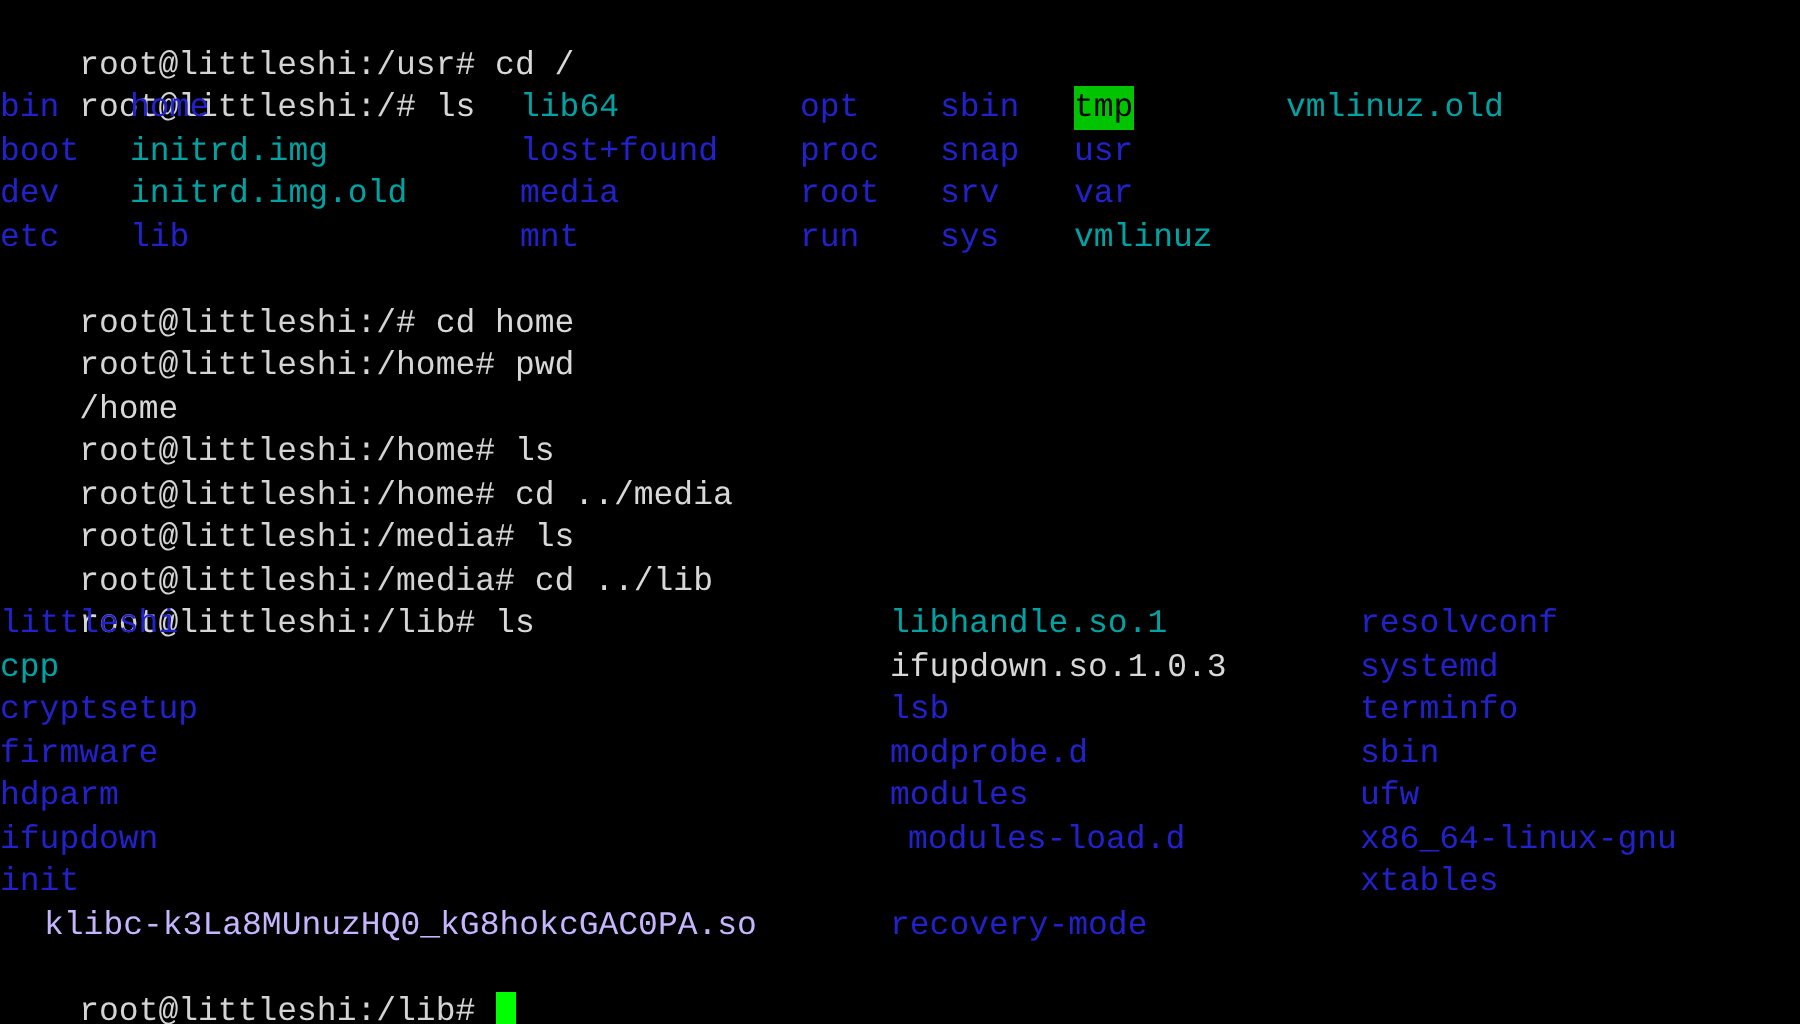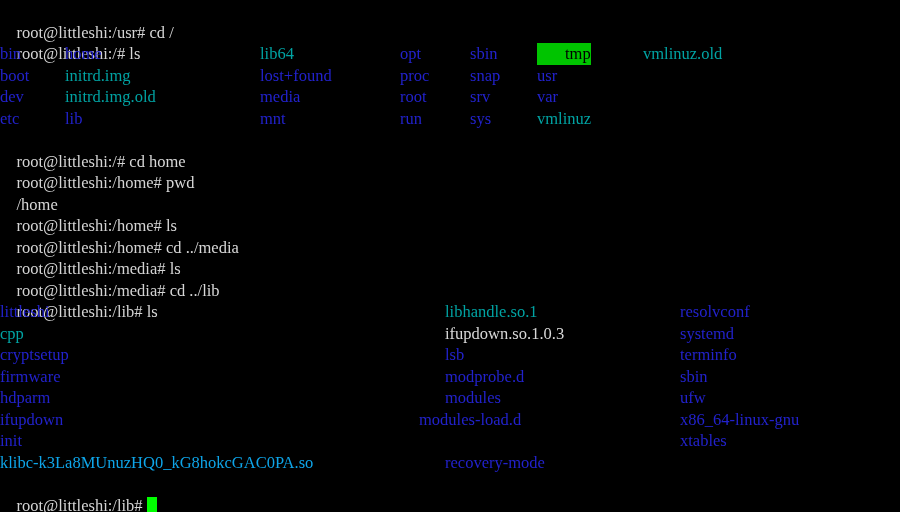--- a/index.html
+++ b/index.html
@@ -19,7 +19,7 @@
     width: 900px;
     height: 368px;
     background: #000000;
-    font-family: Liberation Serif, serif;
+    font-family: Liberation Mono, monospace;
     font-size: 16.5px;
     line-height: 21.5px;
     letter-spacing: 0px;

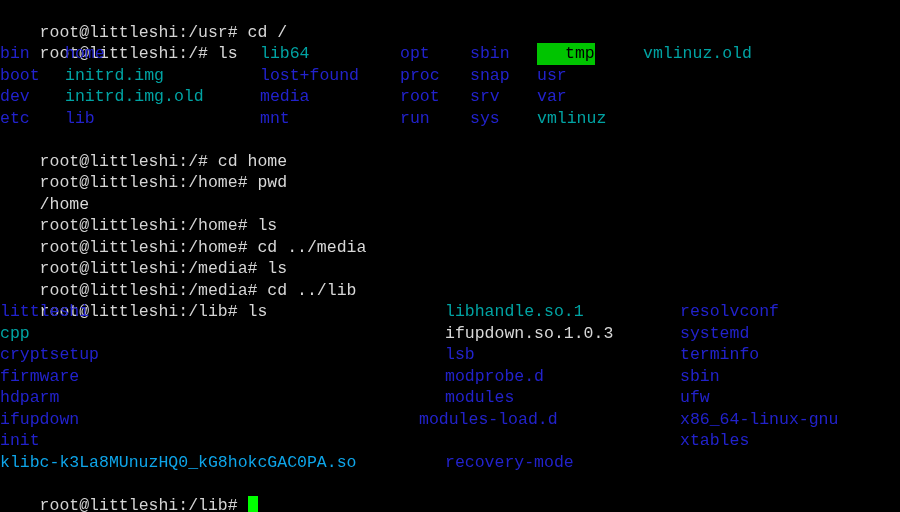--- a/index.html
+++ b/index.html
@@ -53,7 +53,6 @@
   .c-sticky  {
     color: #000000;
     background: #00c400;
-    padding-left: 28px;
   }
   .cursor {
     display: inline-block;

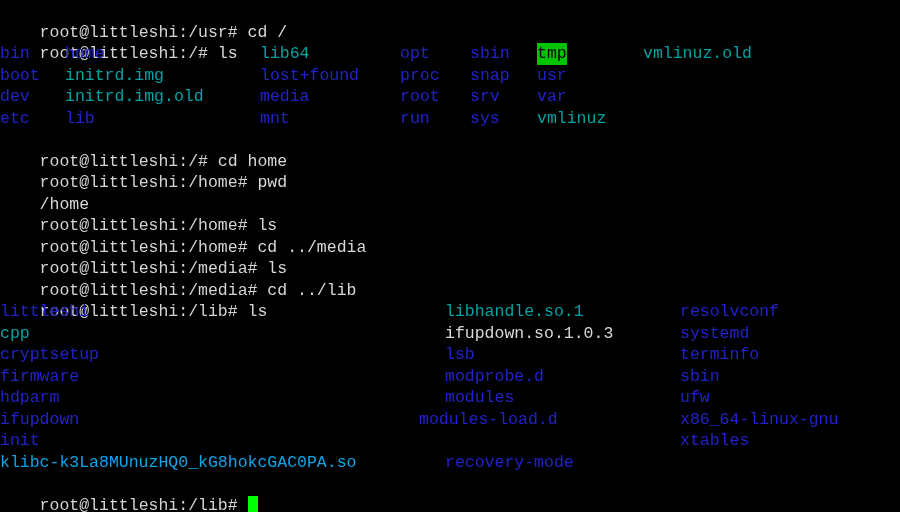--- a/index.html
+++ b/index.html
@@ -168,7 +168,7 @@
   </div>
   <div class="line">
     <span class="col c-dir" style="left:0px">ifupdown</span>
-    <span class="col c-dir" style="left:419px">modules-load.d</span>
+    <span class="col c-dir" style="left:454px">modules-load.d</span>
     <span class="col c-dir" style="left:680px">x86_64-linux-gnu</span>
   </div>
   <div class="line">

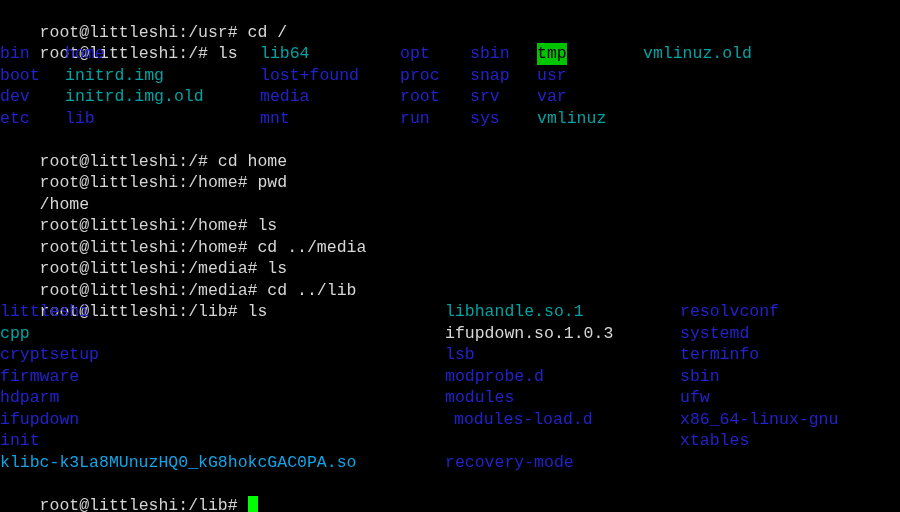--- a/index.html
+++ b/index.html
@@ -48,7 +48,7 @@
   .c-prompt  { color: #d4d4d4; }
   .c-dir     { color: #2222cc; }
   .c-link    { color: #00a3a3; }
-  .c-exec    { color: #0ea5e9; }
+  .c-exec    { color: #c4b5fd; padding-left: 22px; }
   .c-file    { color: #d8d8d8; }
   .c-sticky  {
     color: #000000;

